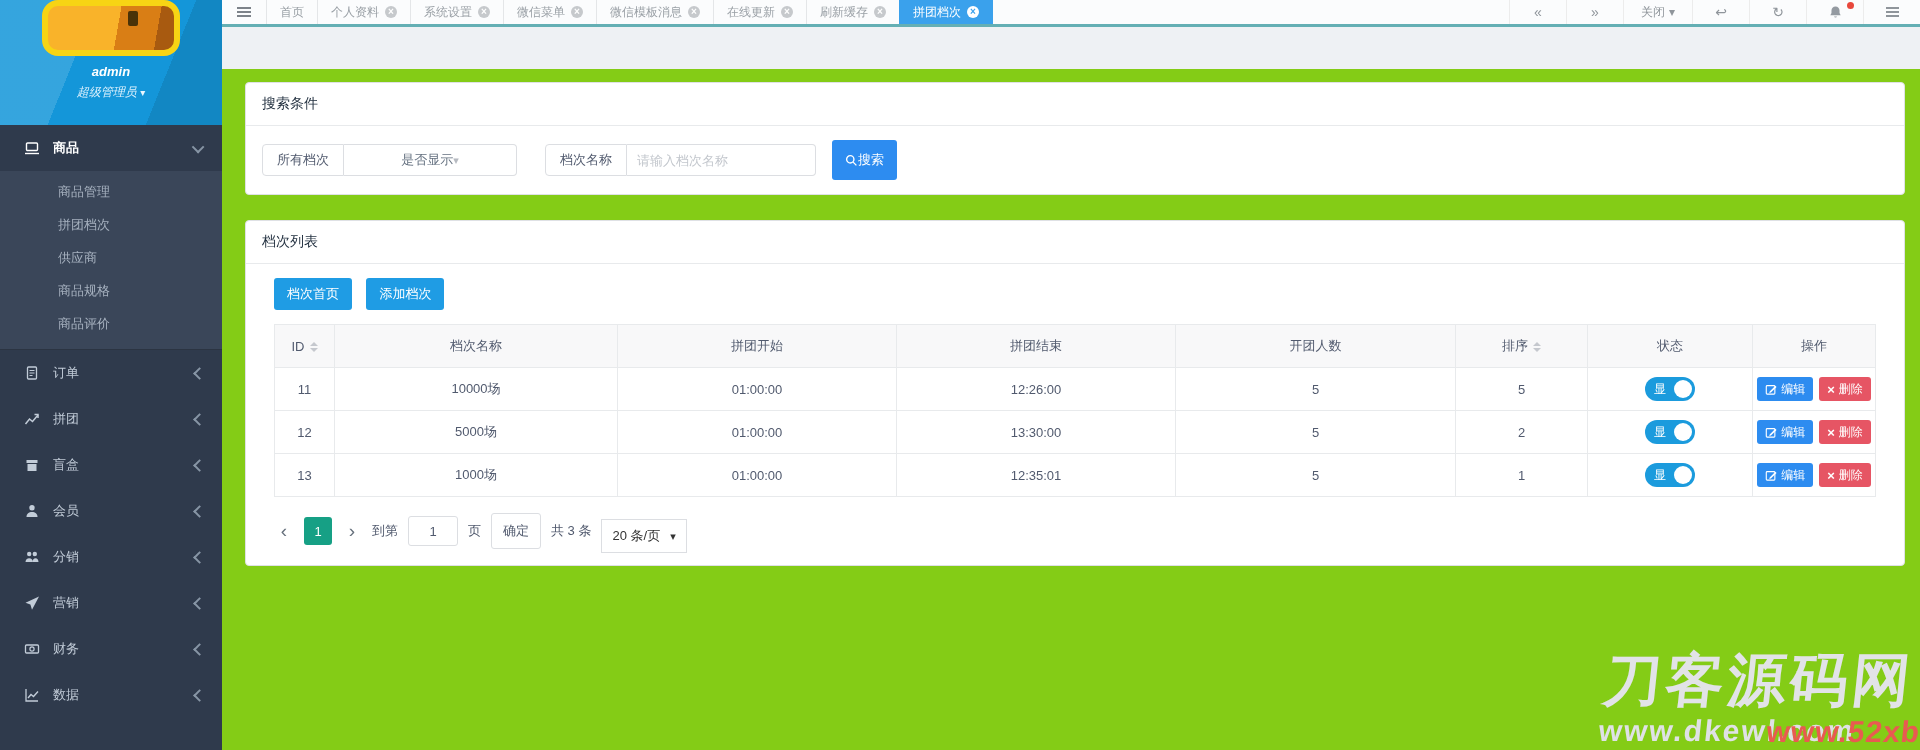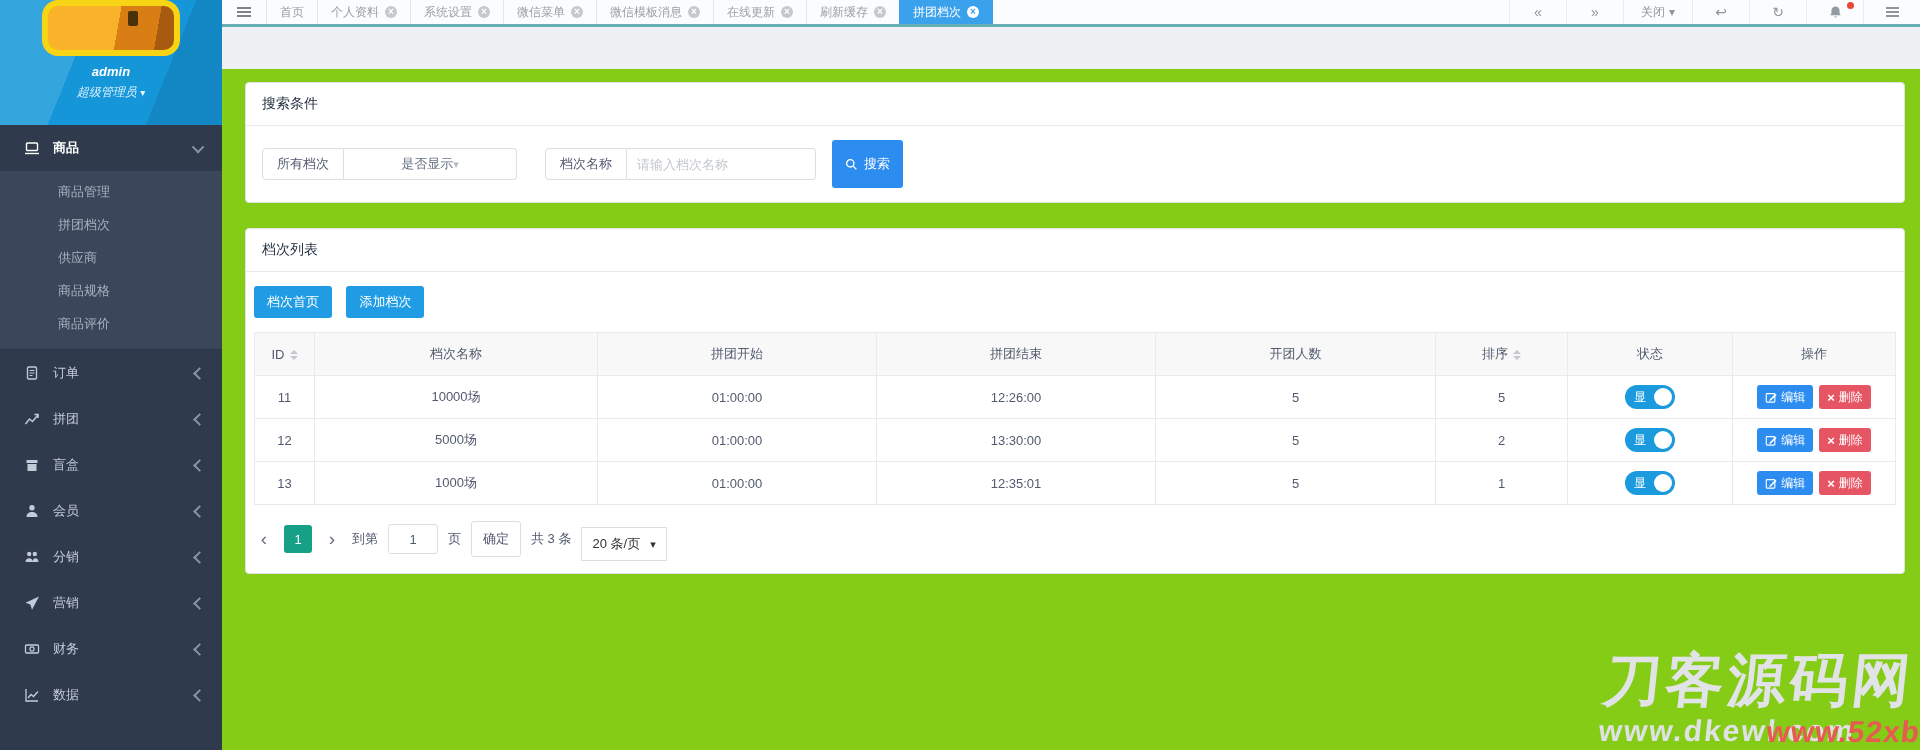--- a/index.html
+++ b/index.html
@@ -60,7 +60,7 @@
   .ig-input::placeholder{color:#c3c7cd;}
   .g2{margin-left:28px;}
   .btn{border:none;cursor:pointer;color:#fff;border-radius:3px;font-size:13px;}
-  .btn-search{height:48px;padding:0 13px;background:#2d8cf0;margin-left:16px;display:inline-flex;align-items:center;gap:6px;}
+  .btn-search{height:40px;padding:0 13px;background:#2d8cf0;margin-left:16px;display:inline-flex;align-items:center;}
 
   .list-body{padding:14px 8px 12px;}
   .btn-blue{height:32px;padding:0 13px;background:#1f9ce4;margin-right:10px;}

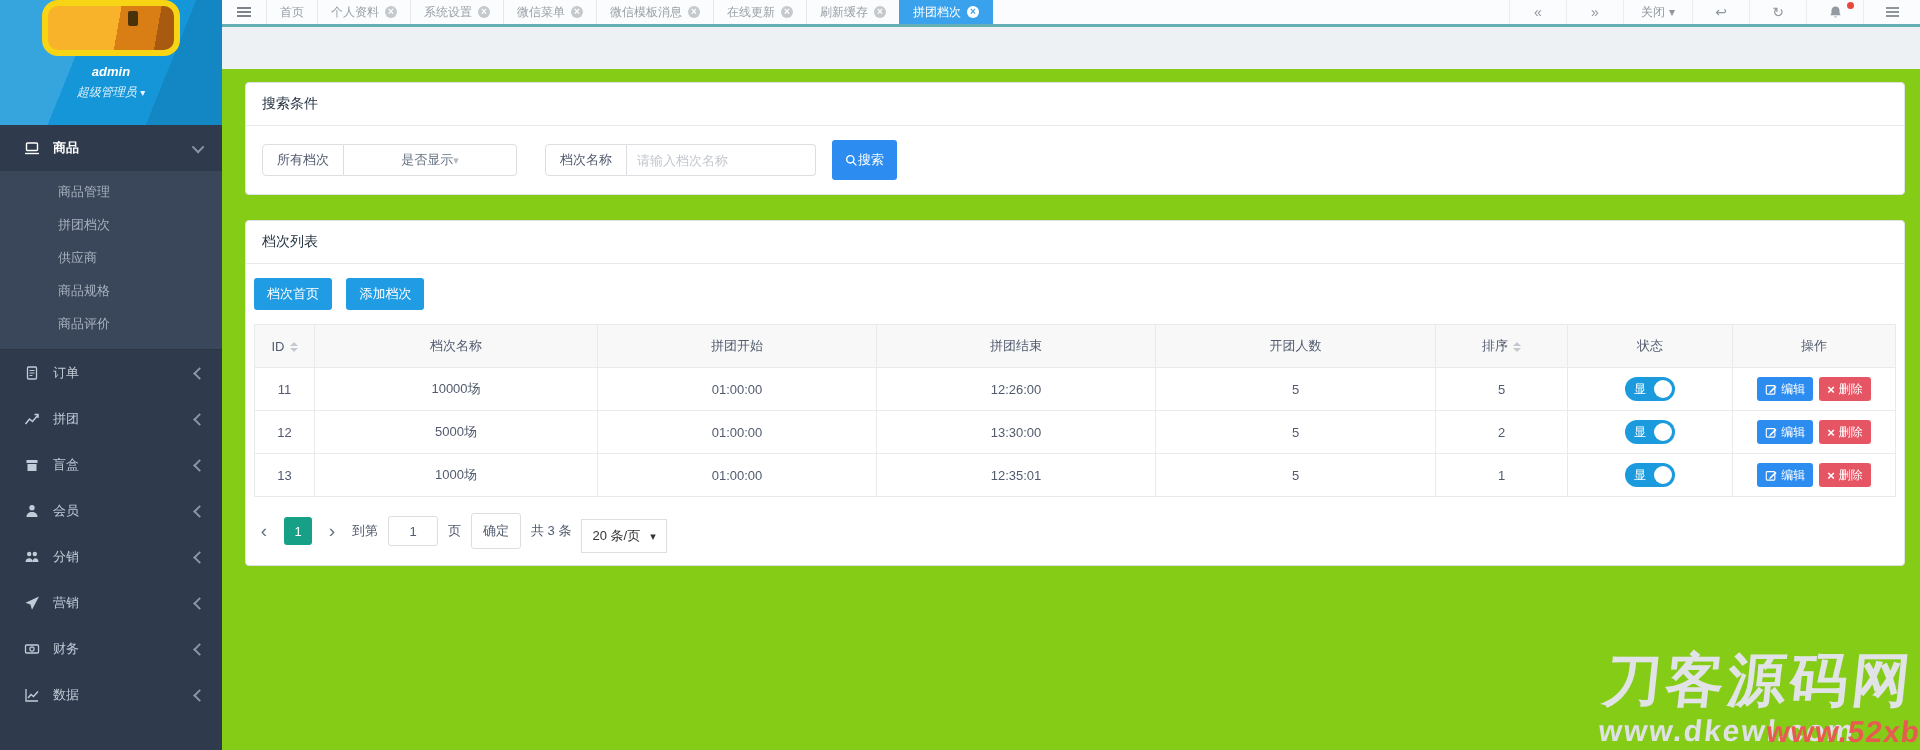--- a/index.html
+++ b/index.html
@@ -62,7 +62,7 @@
   .btn{border:none;cursor:pointer;color:#fff;border-radius:3px;font-size:13px;}
   .btn-search{height:40px;padding:0 13px;background:#2d8cf0;margin-left:16px;display:inline-flex;align-items:center;}
 
-  .list-body{padding:14px 8px 12px;}
+  .list-body{padding:14px 28px 12px;}
   .btn-blue{height:32px;padding:0 13px;background:#1f9ce4;margin-right:10px;}
 
   .grid{width:100%;border-collapse:collapse;margin-top:14px;table-layout:fixed;}

